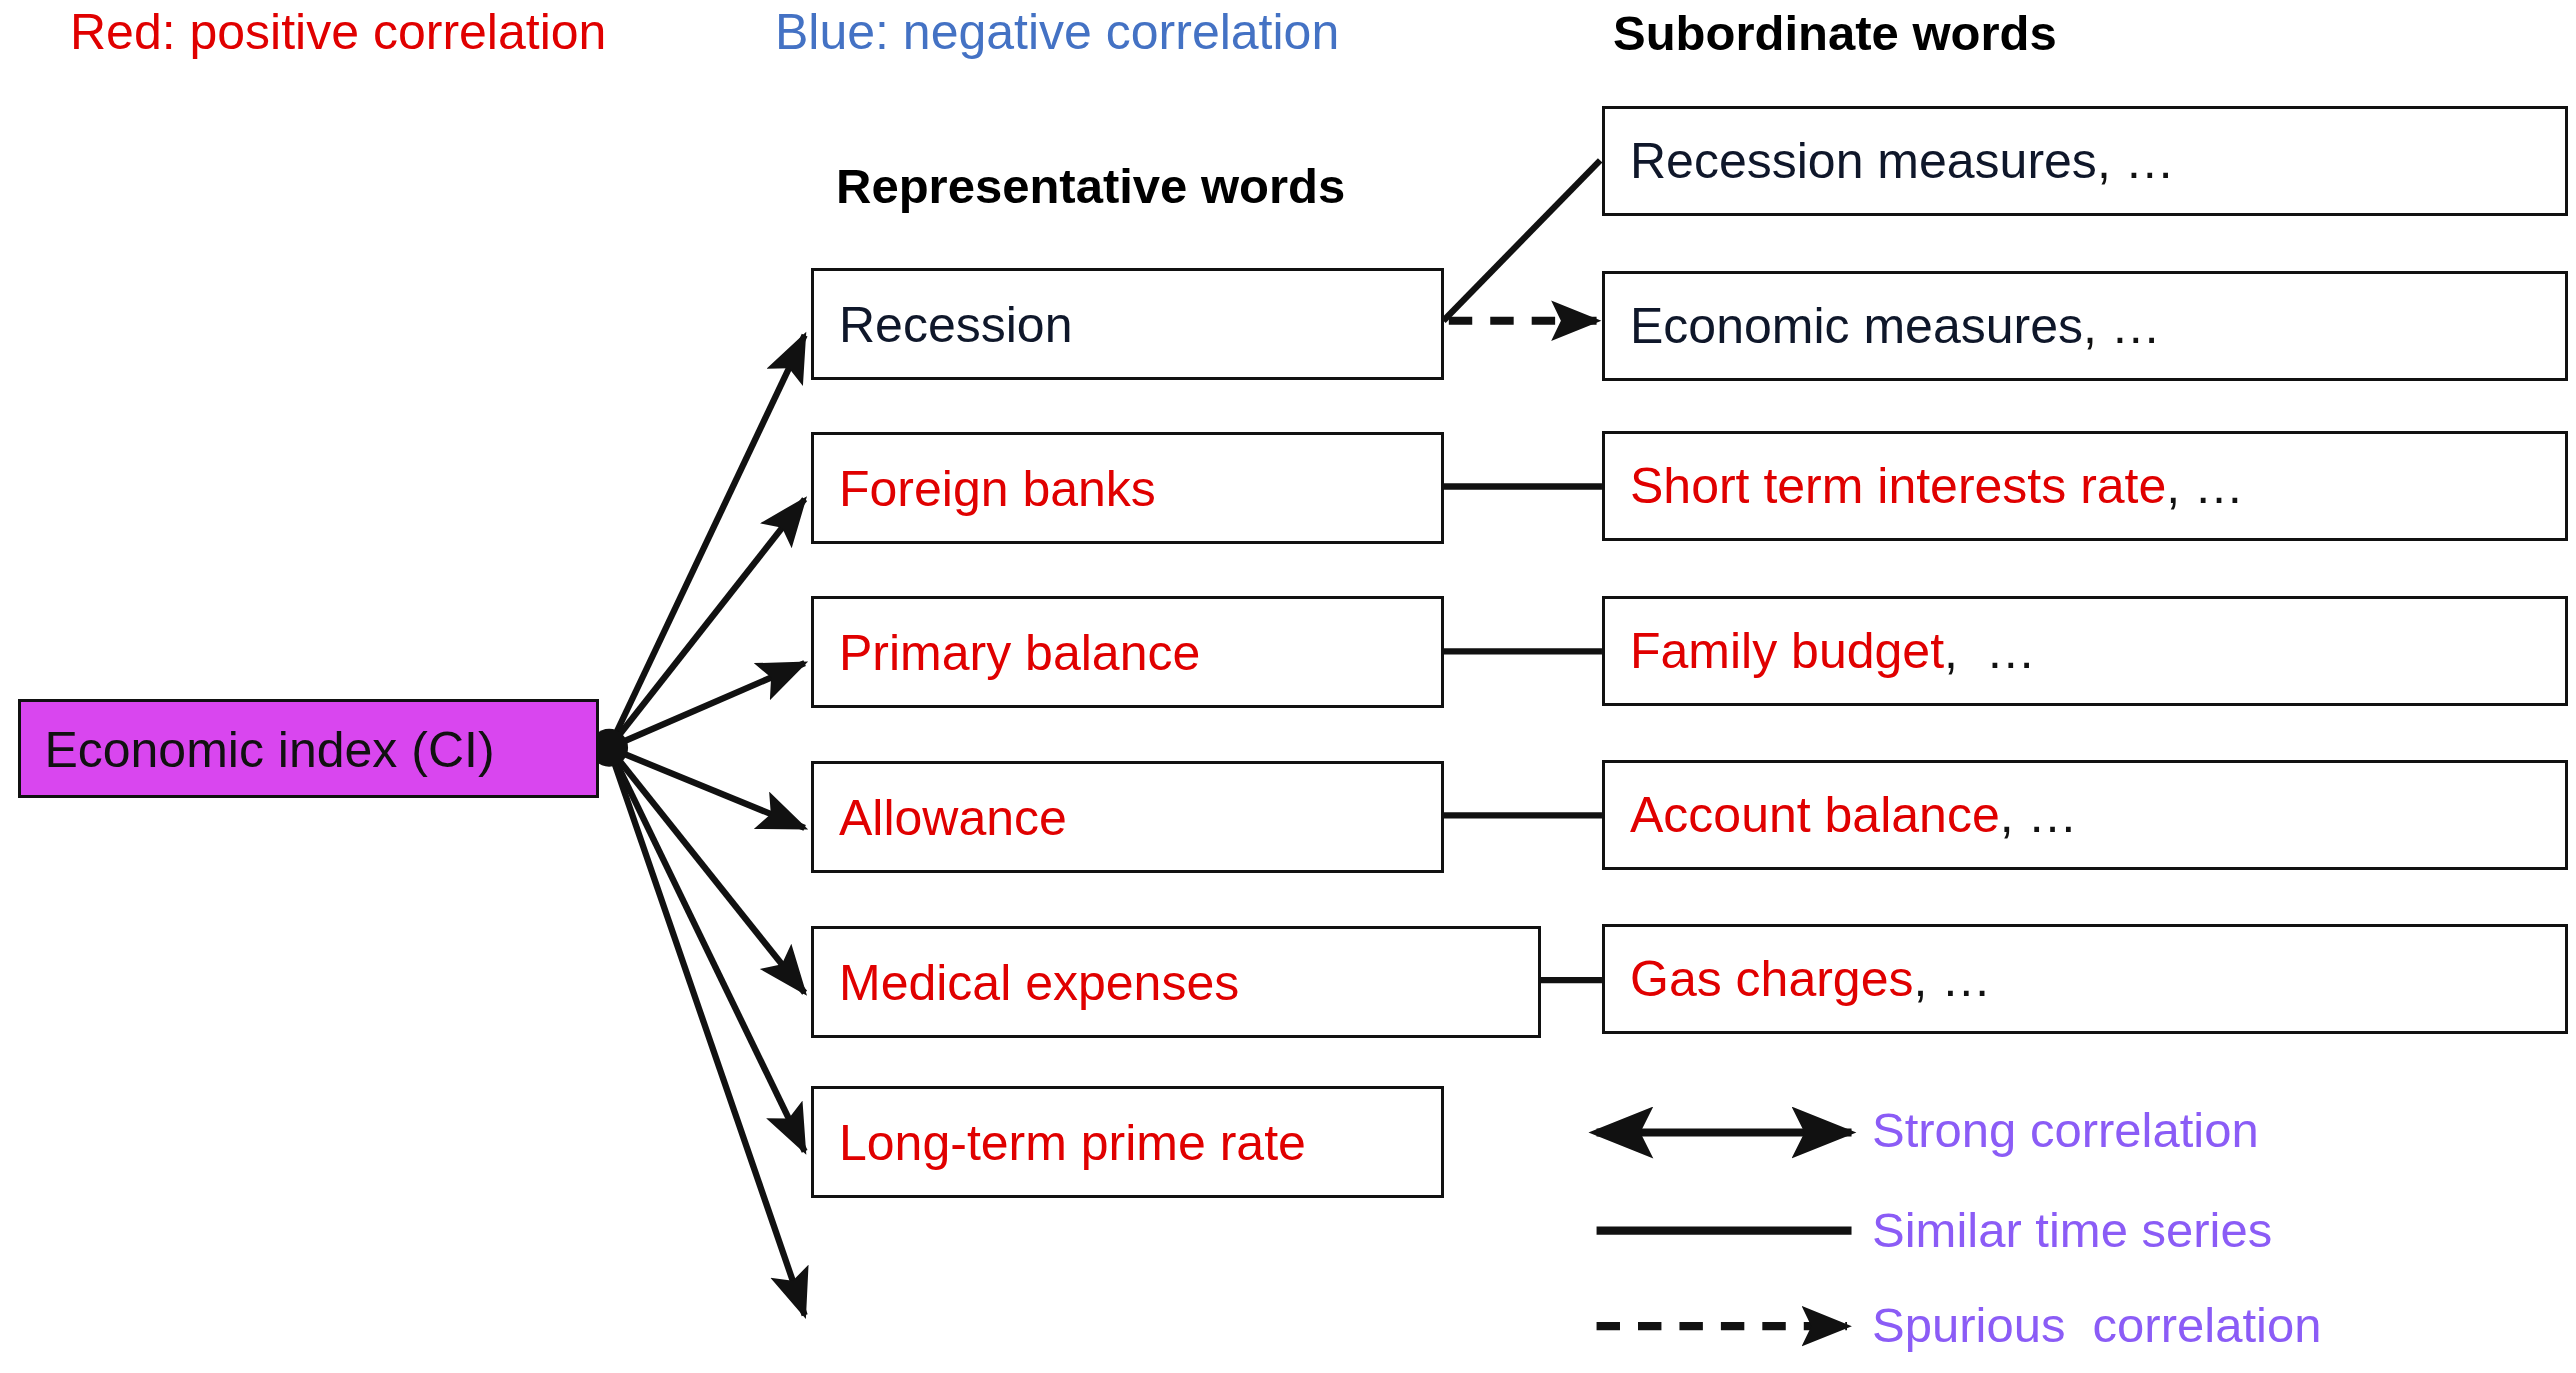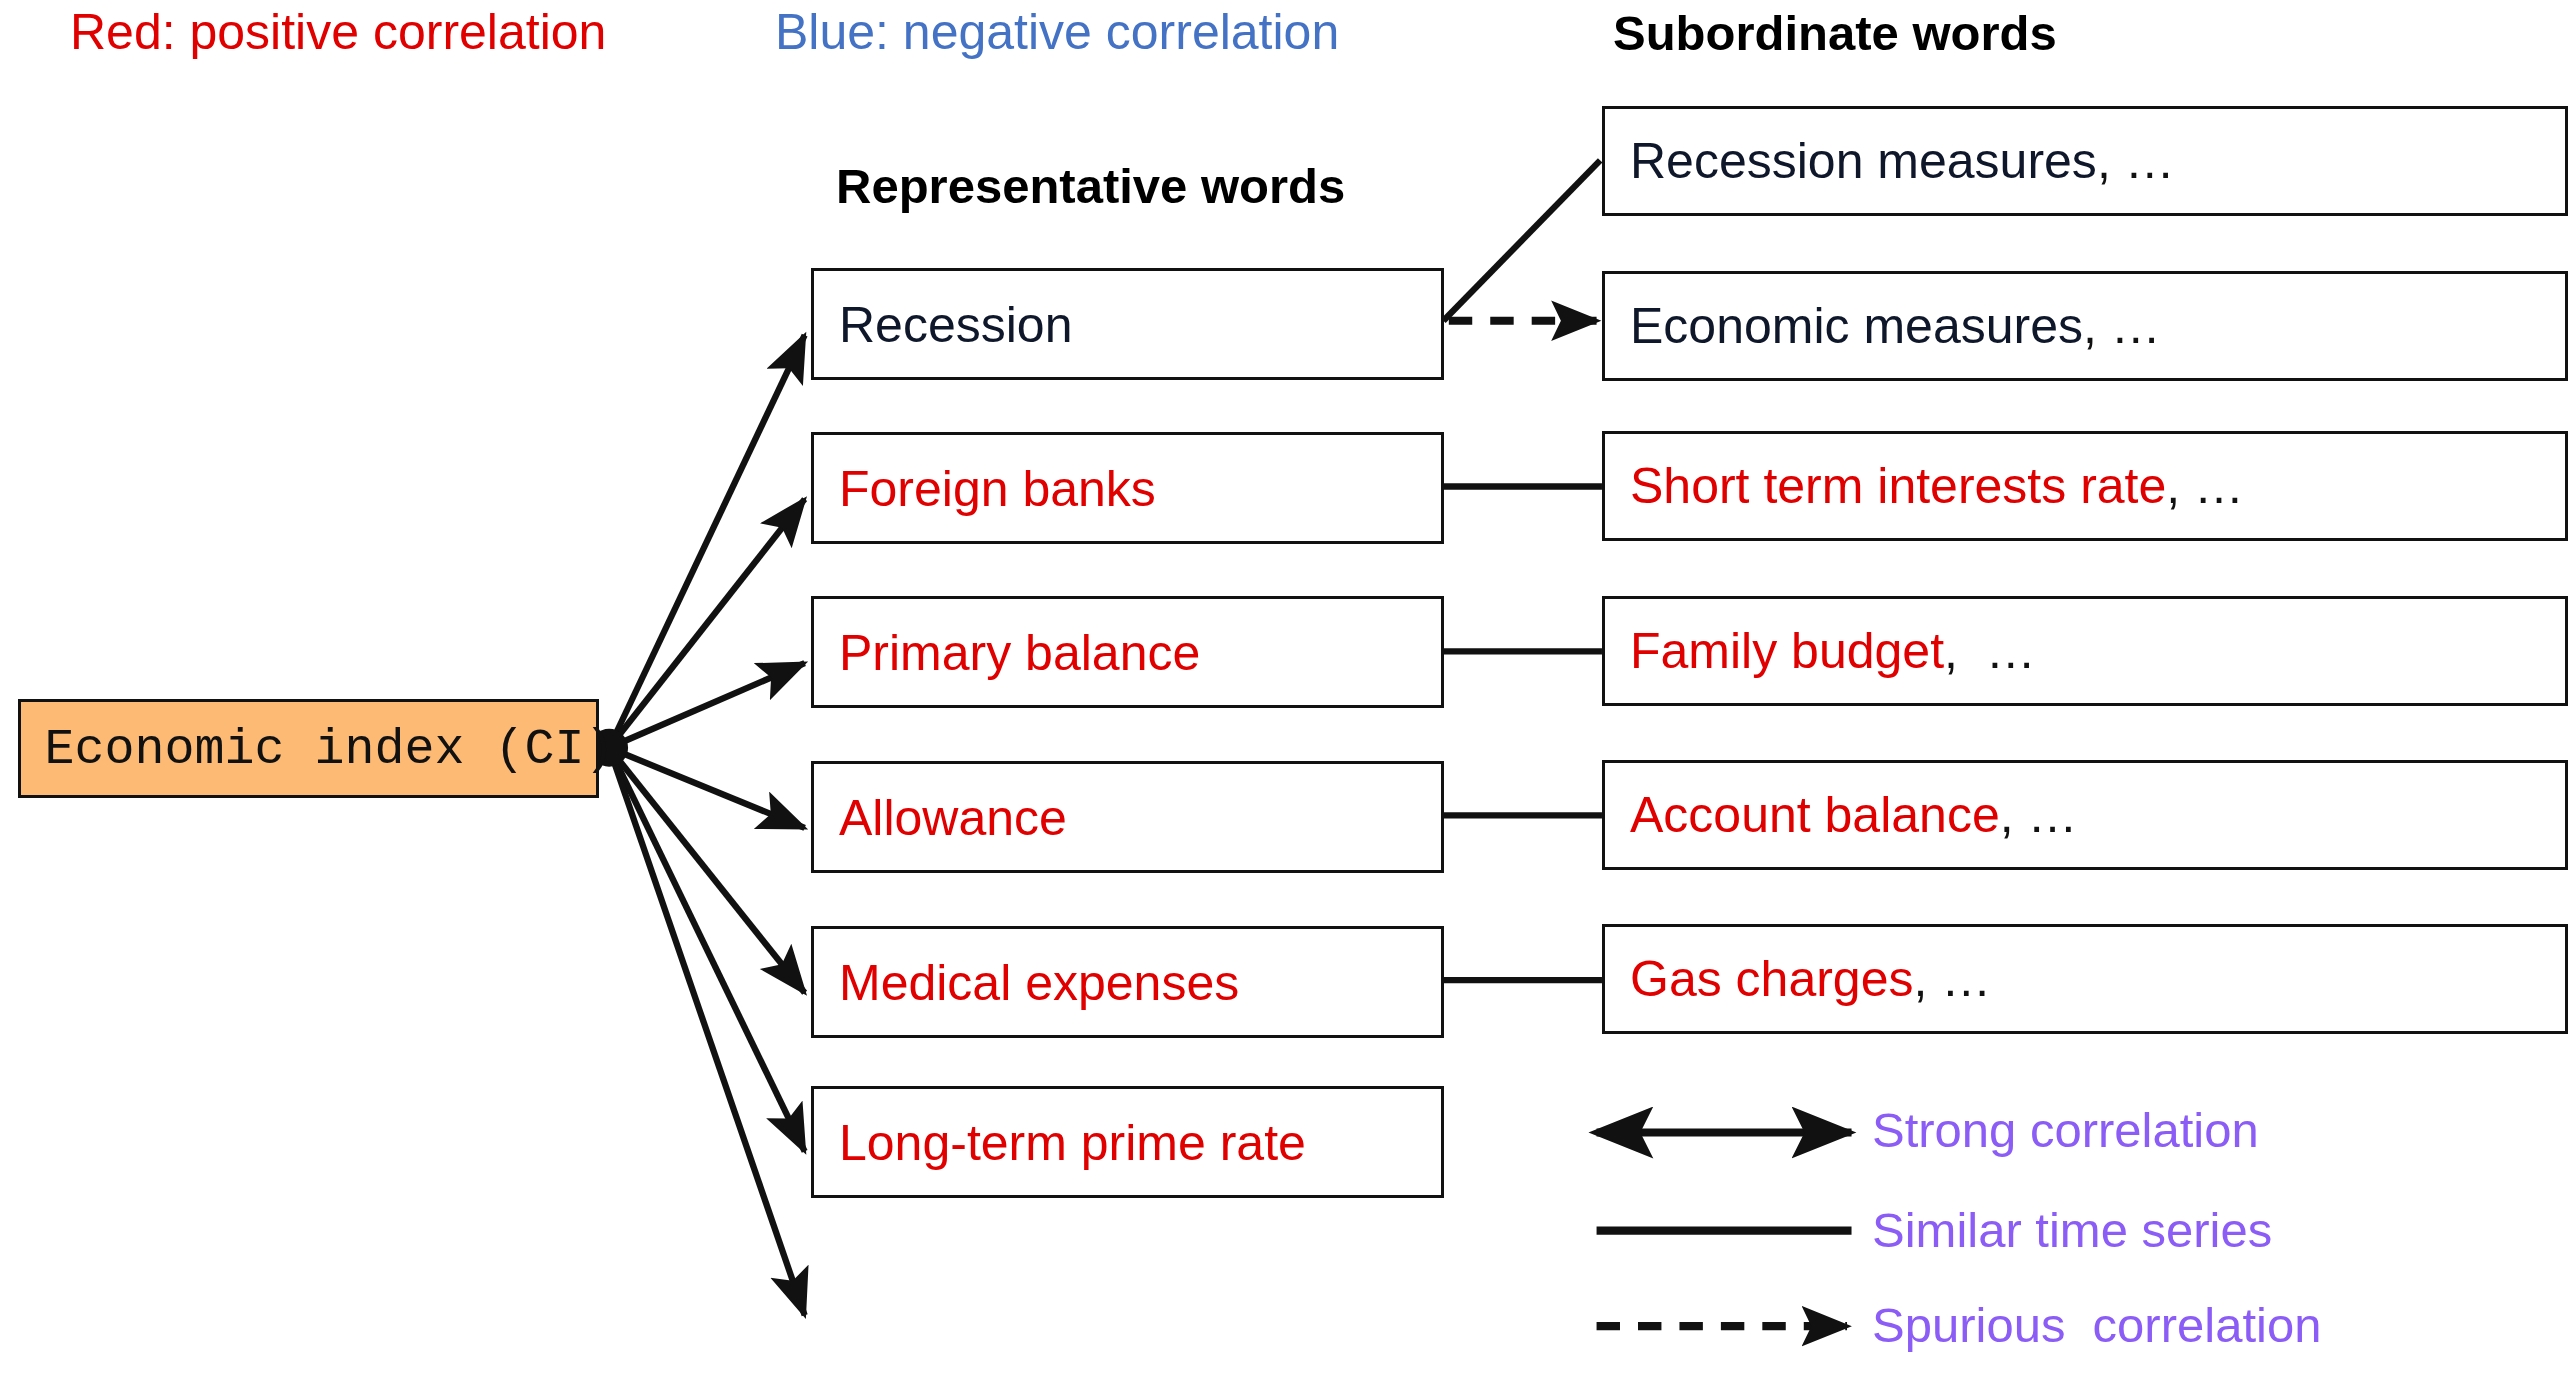--- a/index.html
+++ b/index.html
@@ -29,7 +29,7 @@
   .legtext{color:#8b5cf6;font-size:49px;}
 
   .box{position:absolute;box-sizing:border-box;background:#ffffff;border:3.6px solid #111111;}
-  .node-box{position:absolute;box-sizing:border-box;background:#fdba74;border:3.6px solid #111111;font-family:Liberation Mono, monospace;}
+  .node-box{position:absolute;box-sizing:border-box;background:#d946ef;border:3.6px solid #111111;}
 </style>
 </head>
 <body>

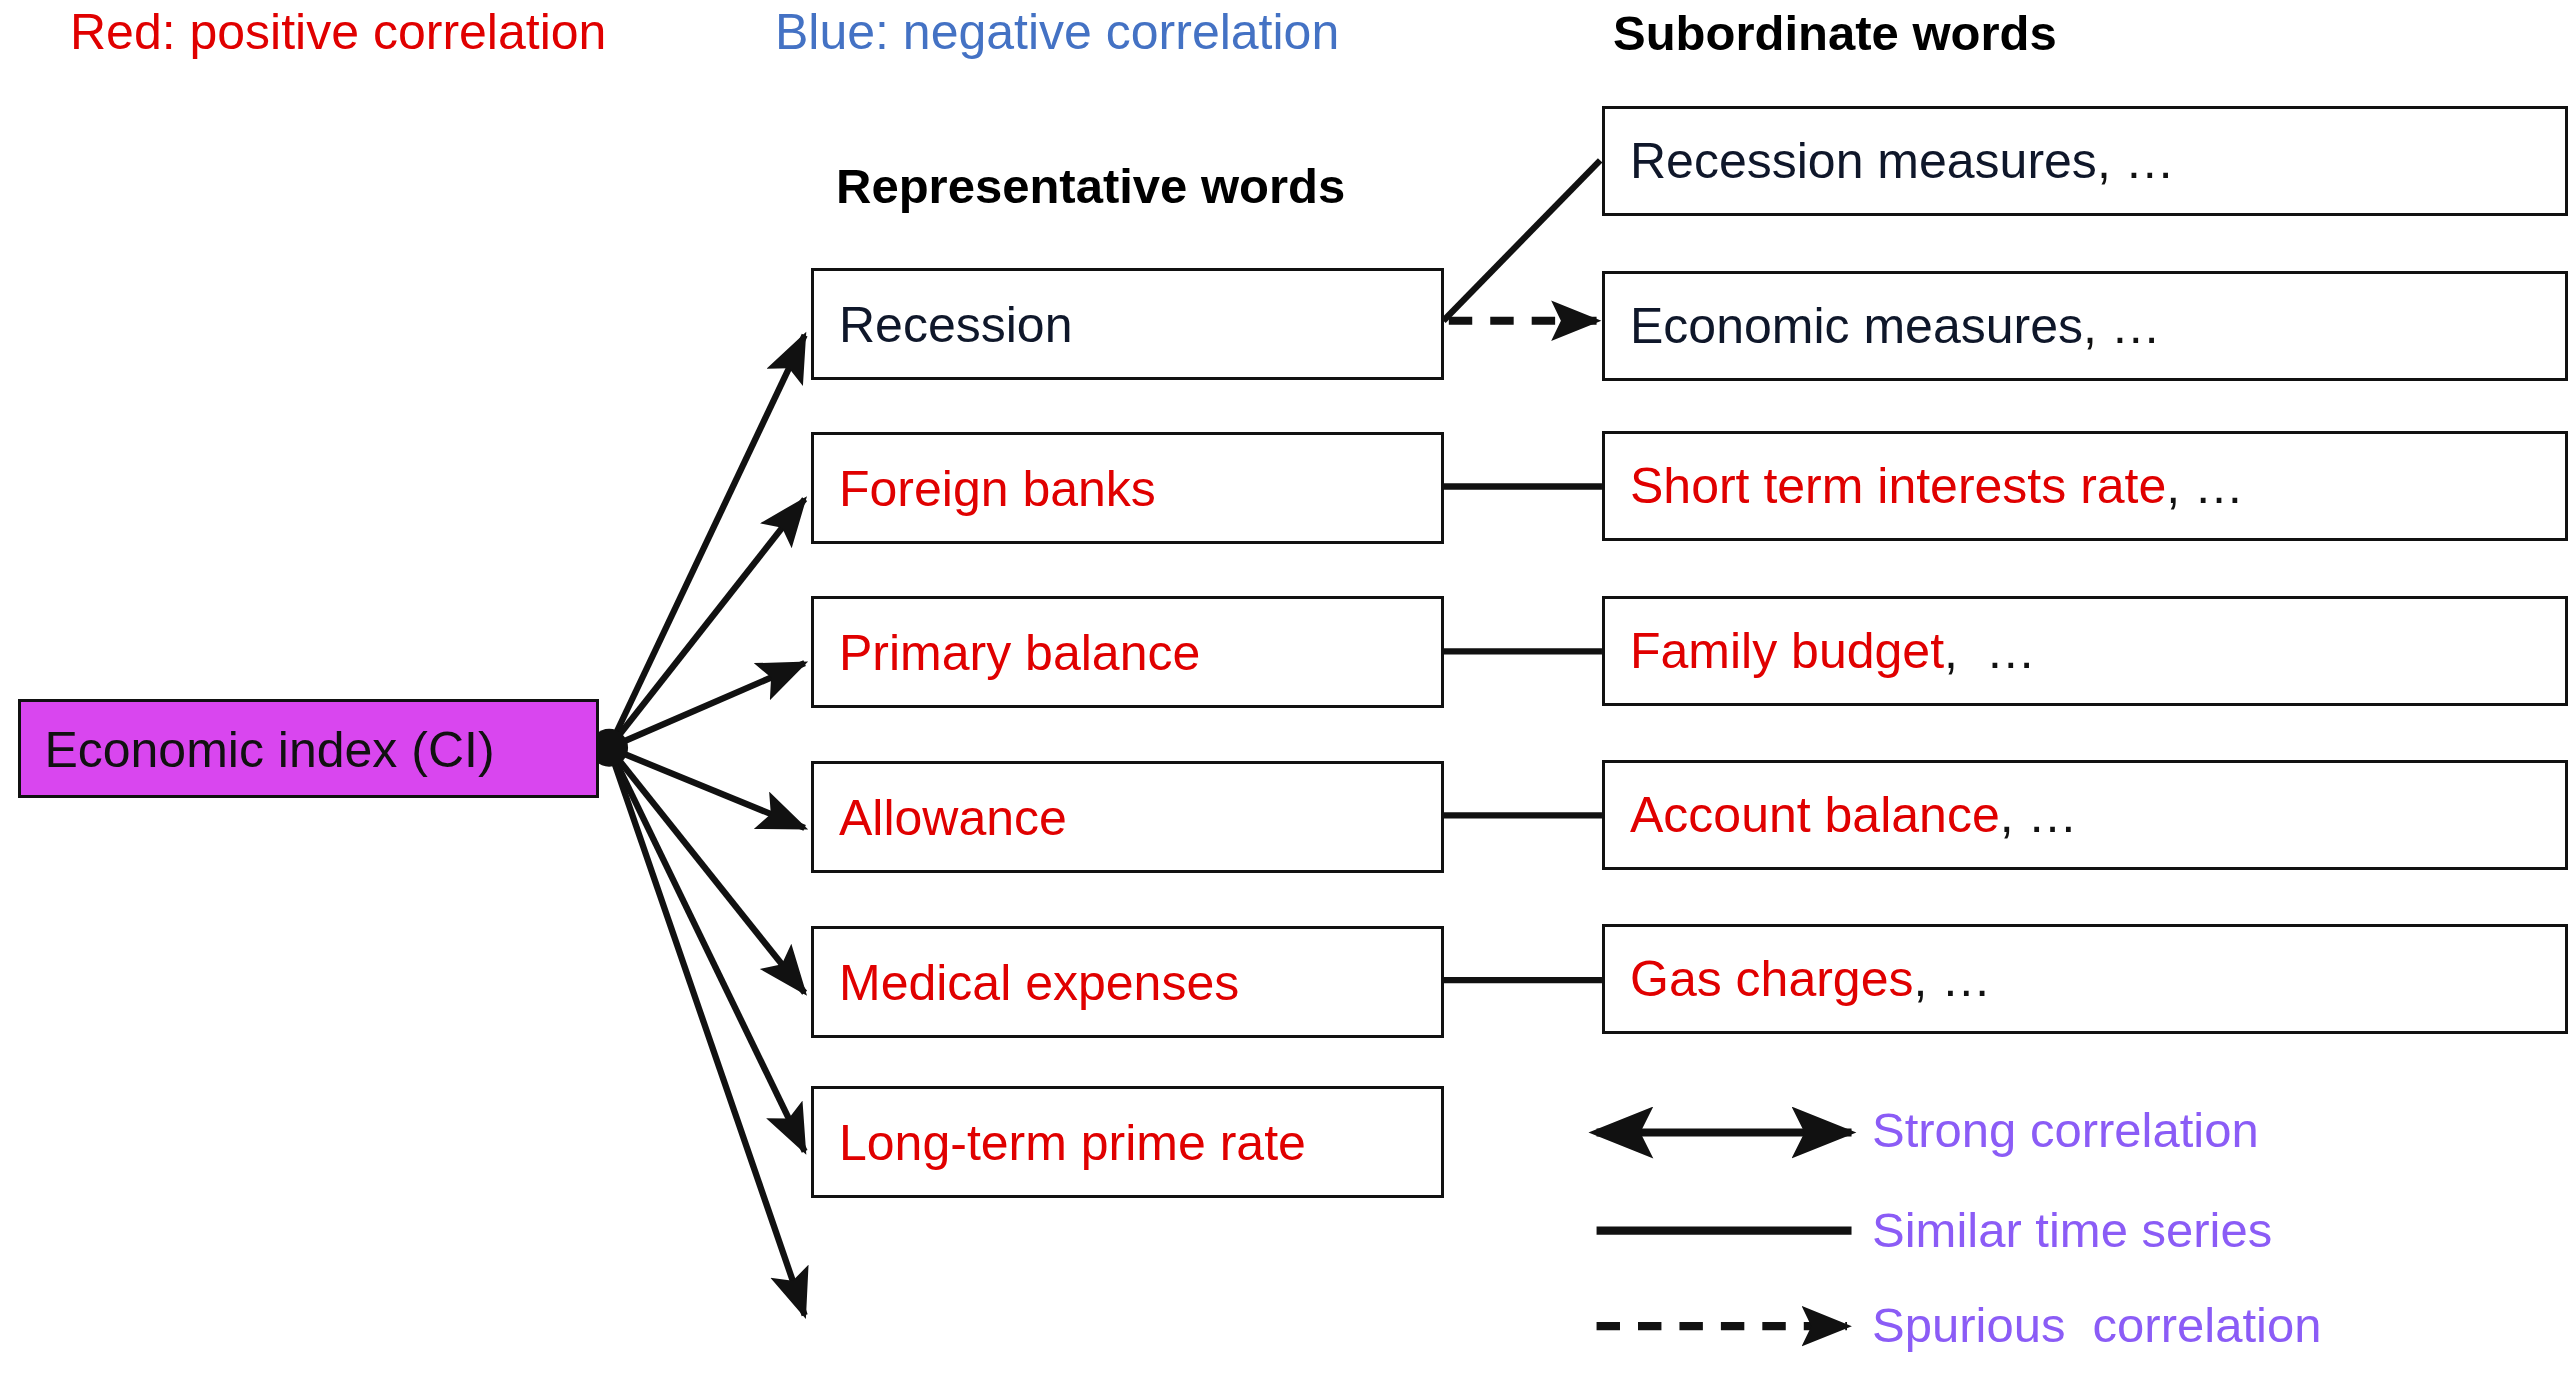--- a/index.html
+++ b/index.html
@@ -107,7 +107,7 @@
     <div class="tx boxtext c-red" style="left:25px;top:29px;">Allowance</div>
   </div>
 
-  <div class="box" style="left:811px;top:926px;width:633px;height:112px;padding-left:24px;">
+  <div class="box" style="left:811px;top:926px;width:730px;height:112px;padding-left:24px;">
     <div class="tx boxtext c-red" style="left:25px;top:29px;">Medical expenses</div>
   </div>
 

